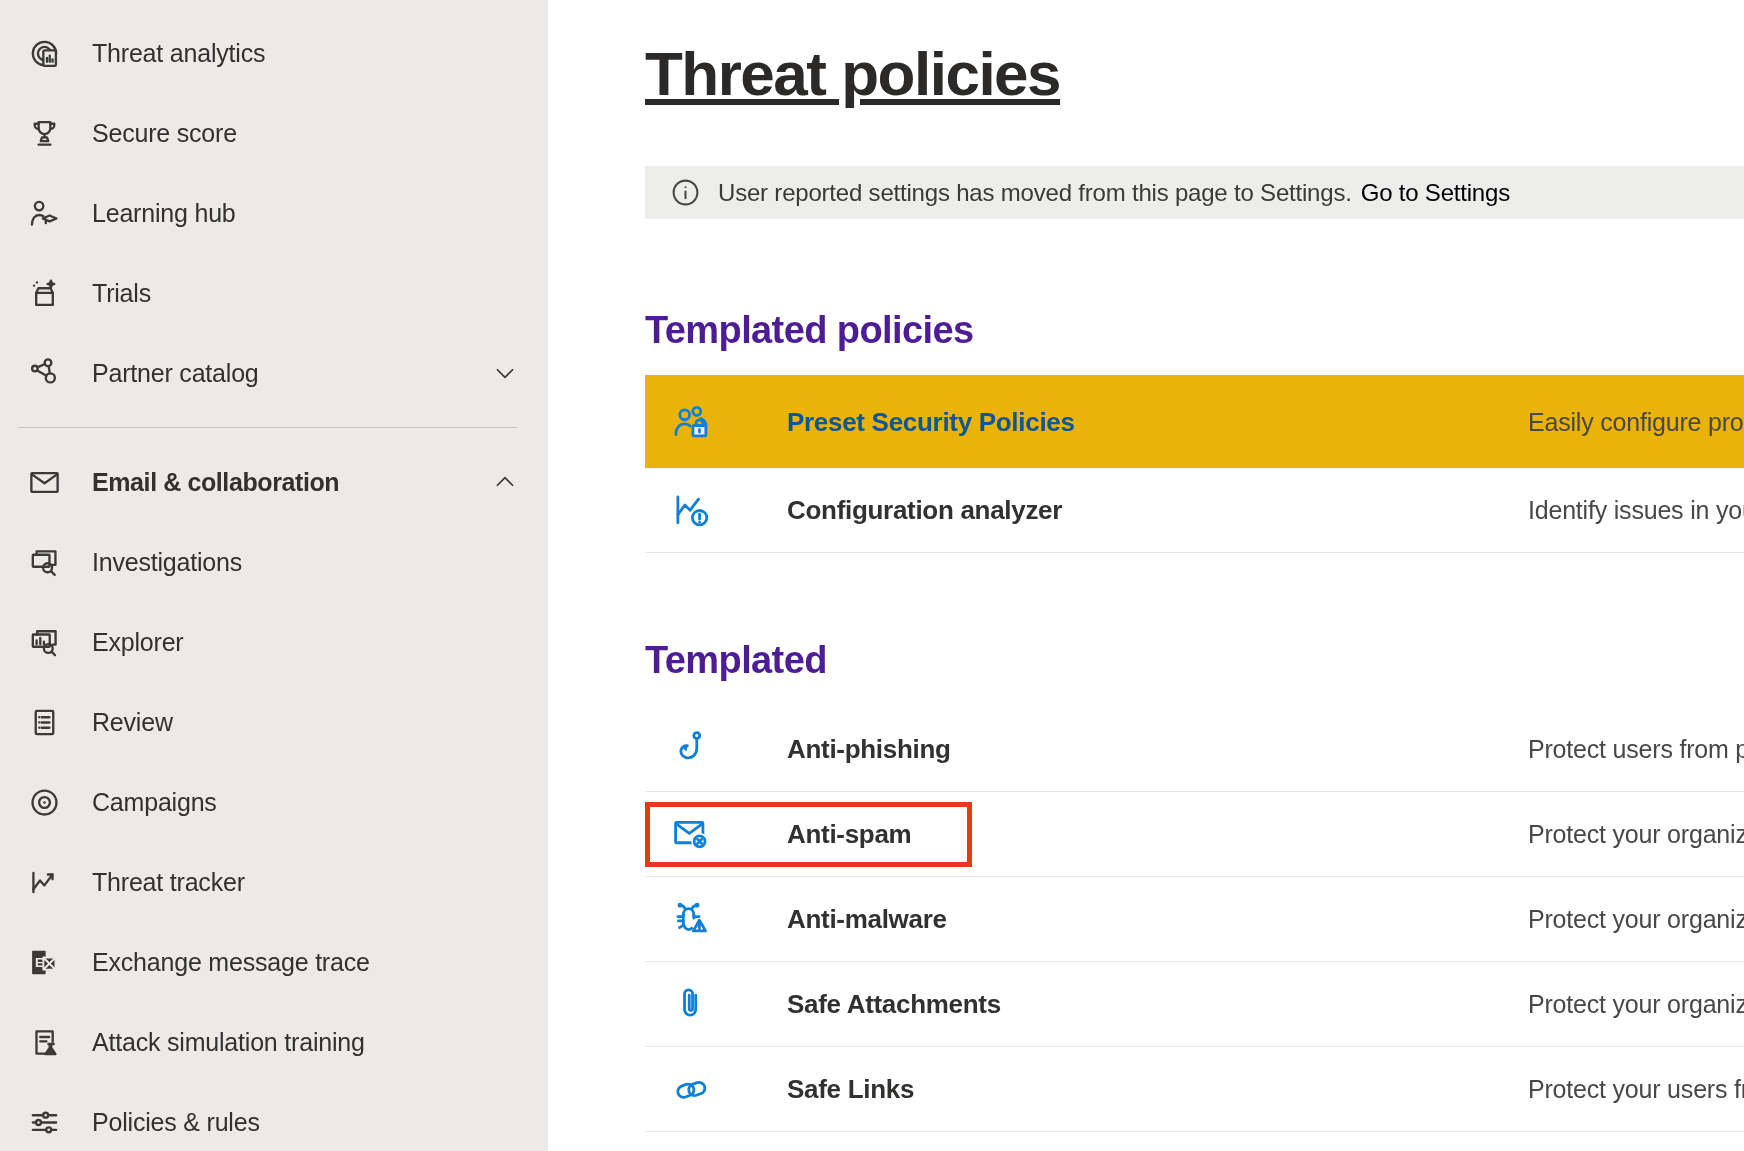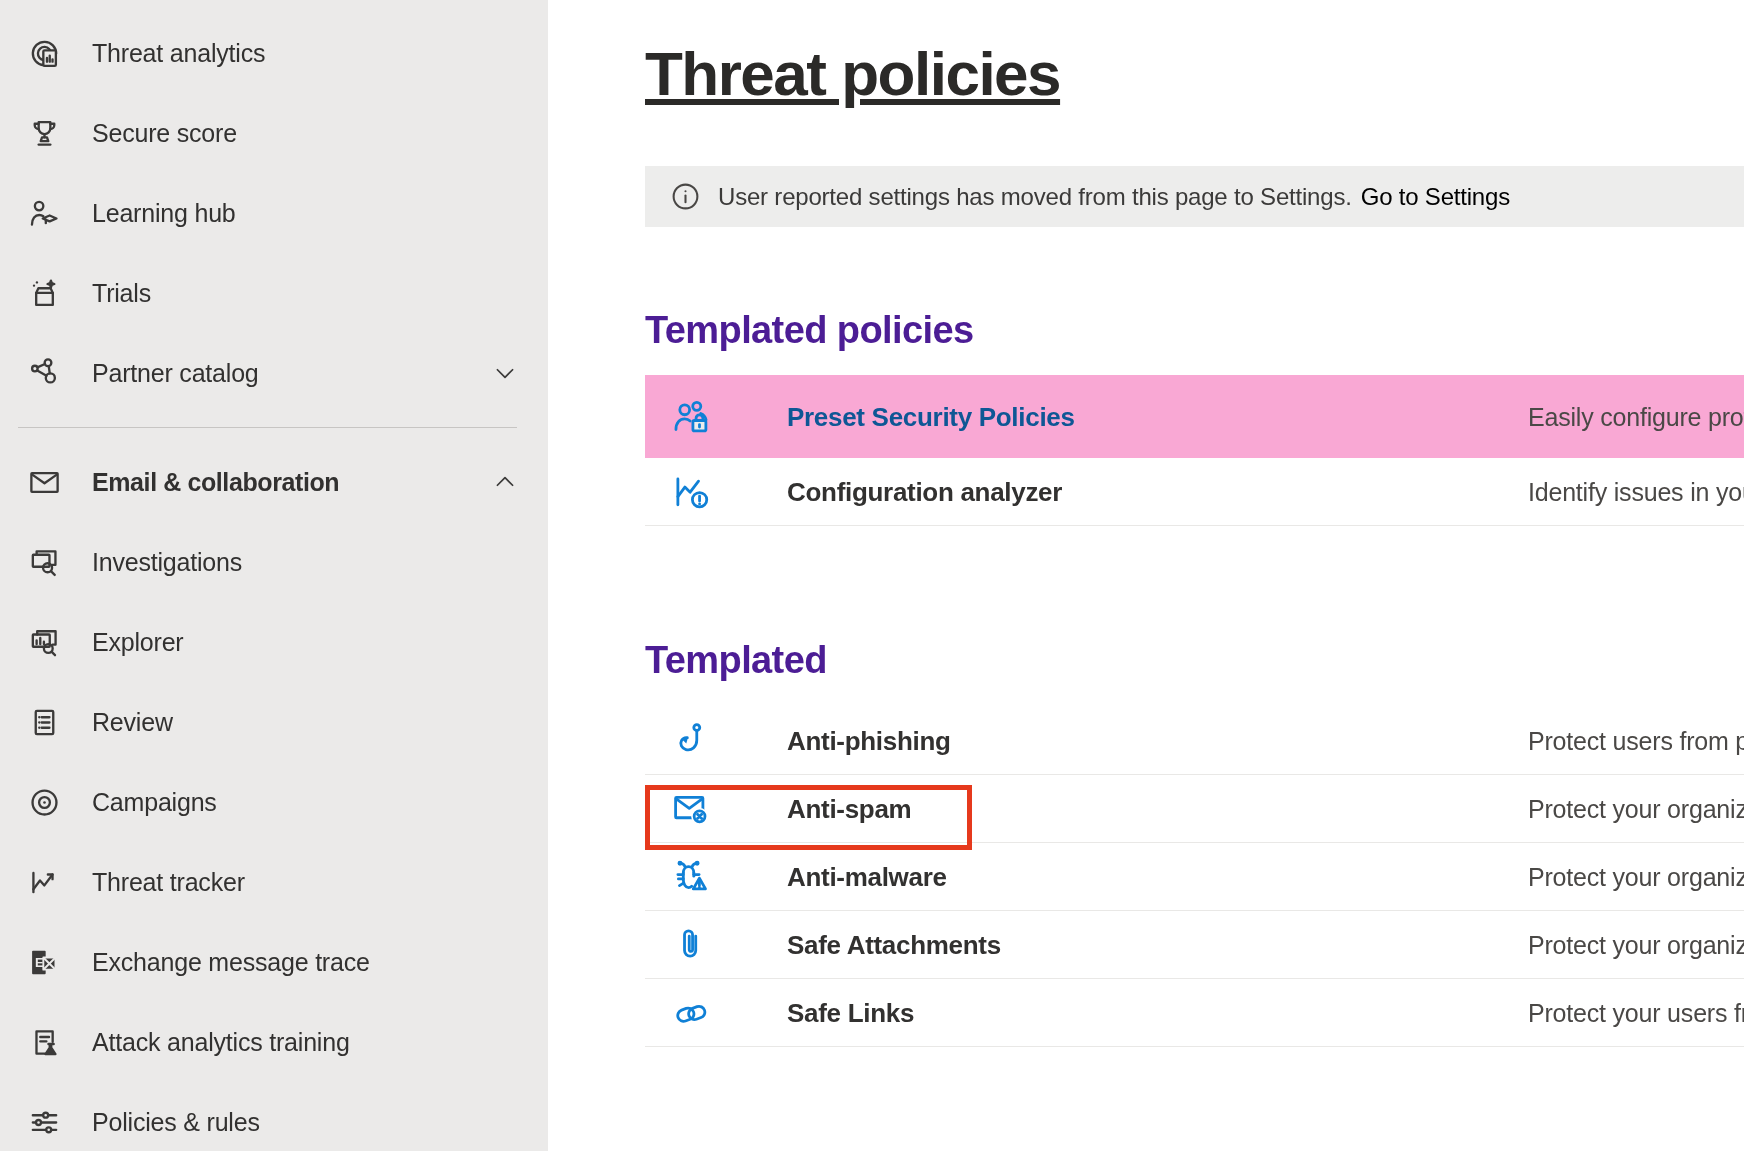--- a/index.html
+++ b/index.html
@@ -43,7 +43,7 @@
     text-decoration:underline;
   }
   .banner{
-    position:absolute;left:97px;right:0;top:166px;height:61px;
+    position:absolute;left:97px;right:0;top:166px;height:53px;
     background:#ededec;display:flex;align-items:center;padding-left:25px;box-sizing:border-box;
     white-space:nowrap;overflow:hidden;
   }

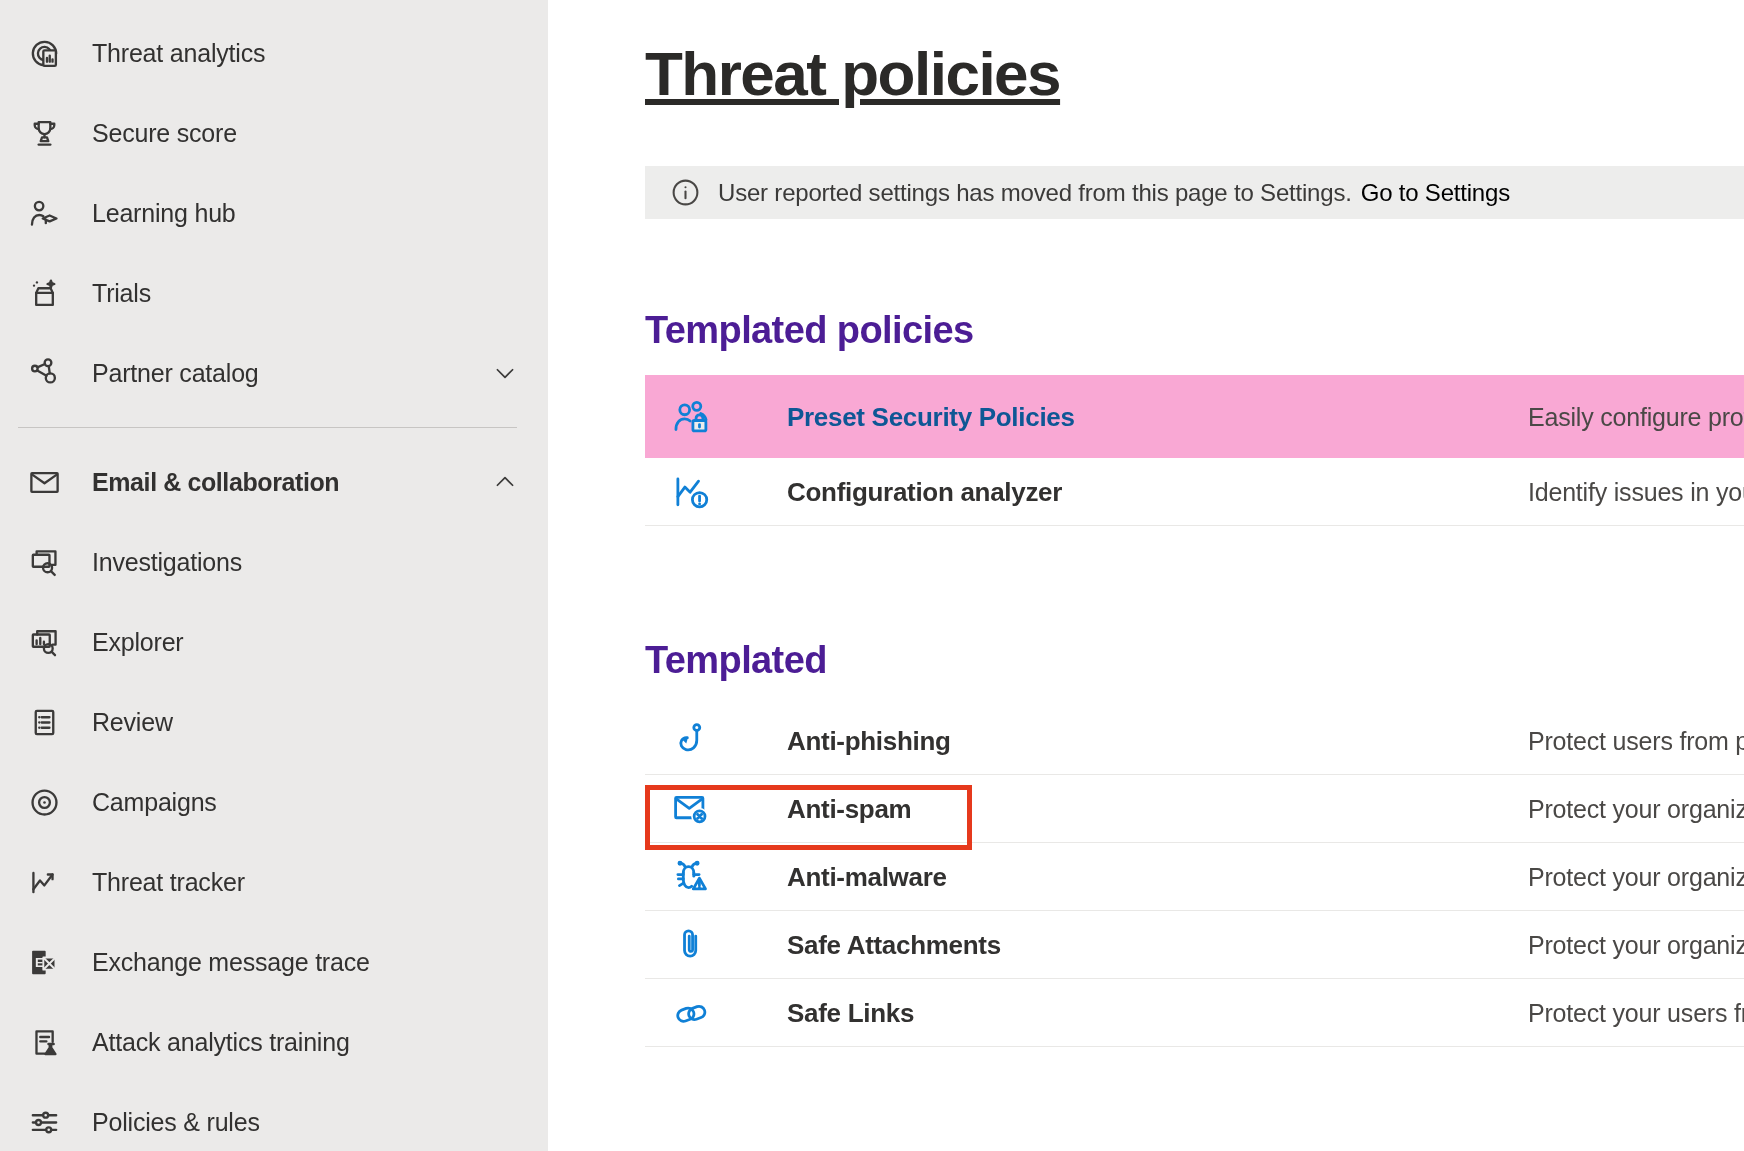--- a/index.html
+++ b/index.html
@@ -64,7 +64,7 @@
     position:relative;height:68px;cursor:pointer;box-sizing:border-box;
   }
   .policy-row.divider{border-bottom:1px solid #e9e8e6;}
-  .policy-row.shaded{height:83px;background:#f9a8d4;}
+  .policy-row.shaded{height:93px;background:#eab308;}
   .row-icon{
     position:absolute;left:25px;top:50%;transform:translateY(-50%);
     width:42px;height:42px;color:#1080d6;display:flex;align-items:center;justify-content:center;

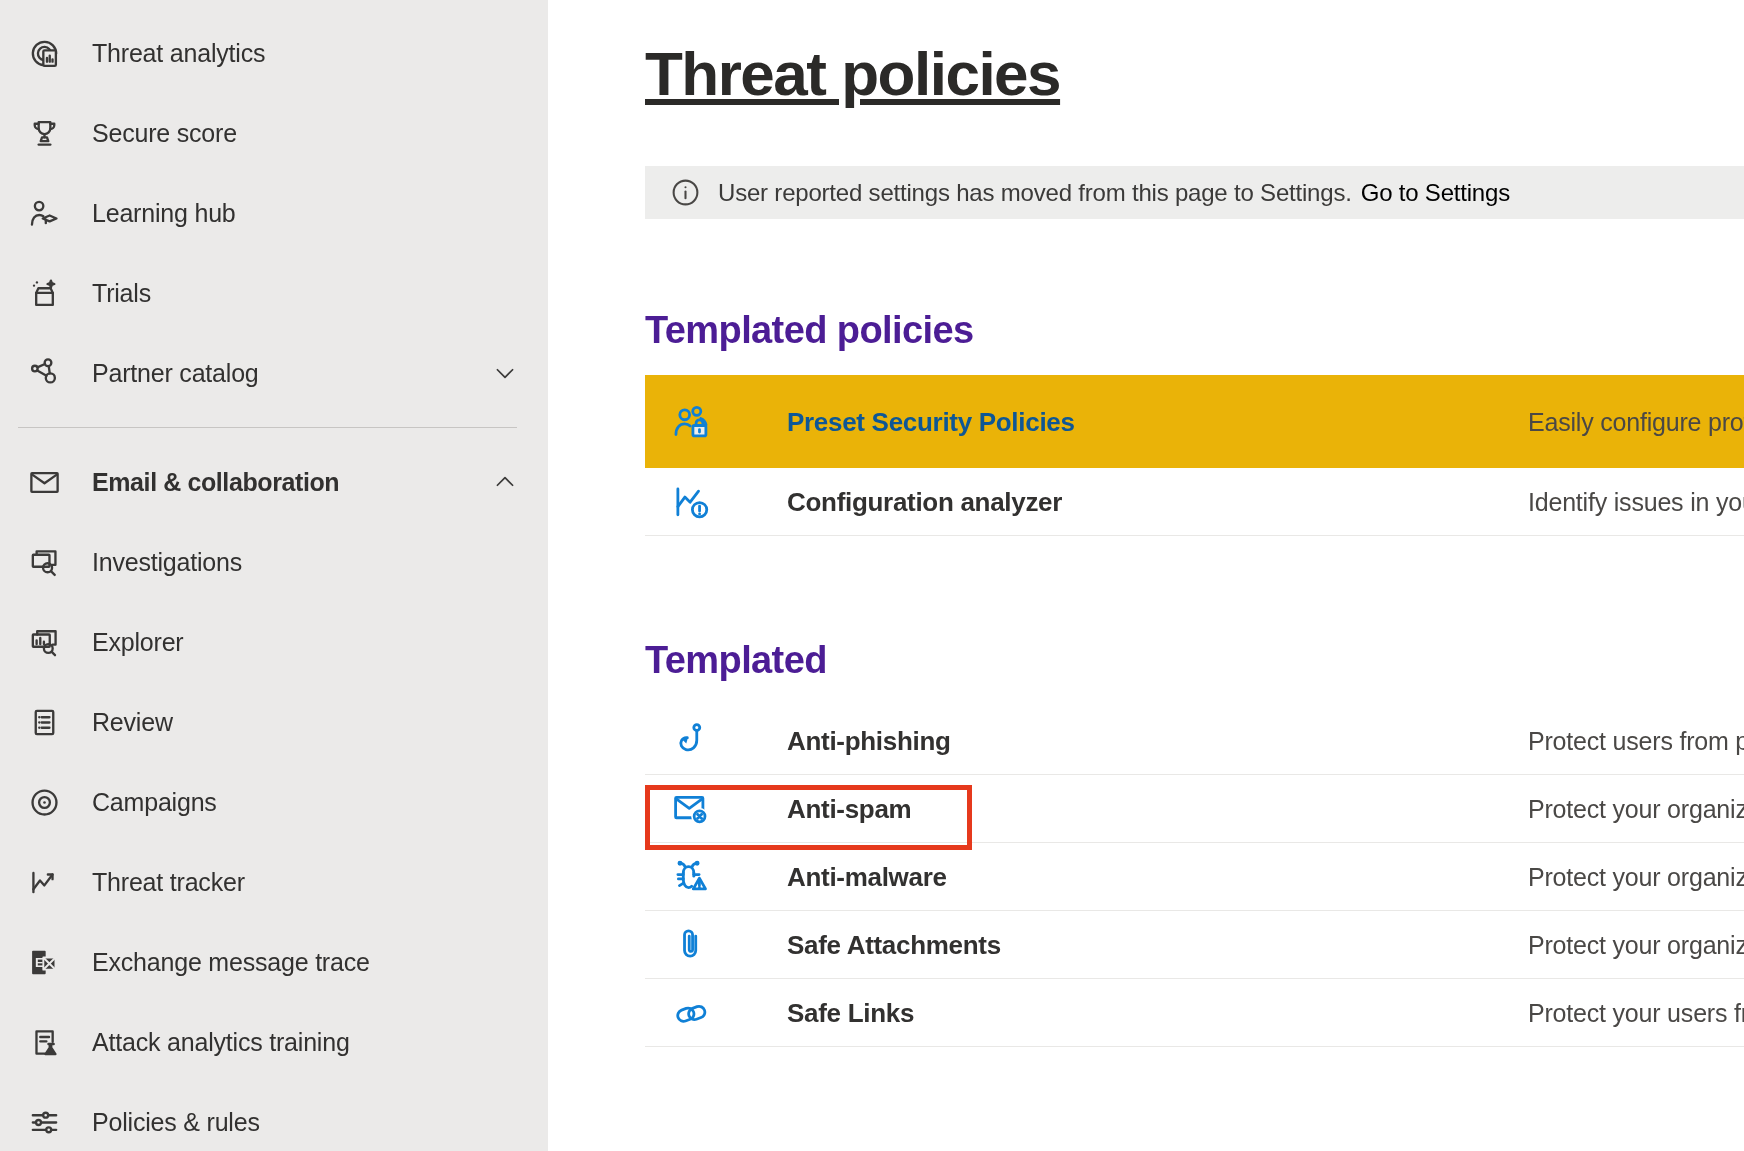--- a/index.html
+++ b/index.html
@@ -61,7 +61,7 @@
   .sec-0 .rows{margin-top:23px;}
   .sec-1 .rows{margin-top:25px;}
   .policy-row{
-    position:relative;height:68px;cursor:pointer;box-sizing:border-box;
+    position:relative;height:85px;cursor:pointer;box-sizing:border-box;
   }
   .policy-row.divider{border-bottom:1px solid #e9e8e6;}
   .policy-row.shaded{height:93px;background:#eab308;}

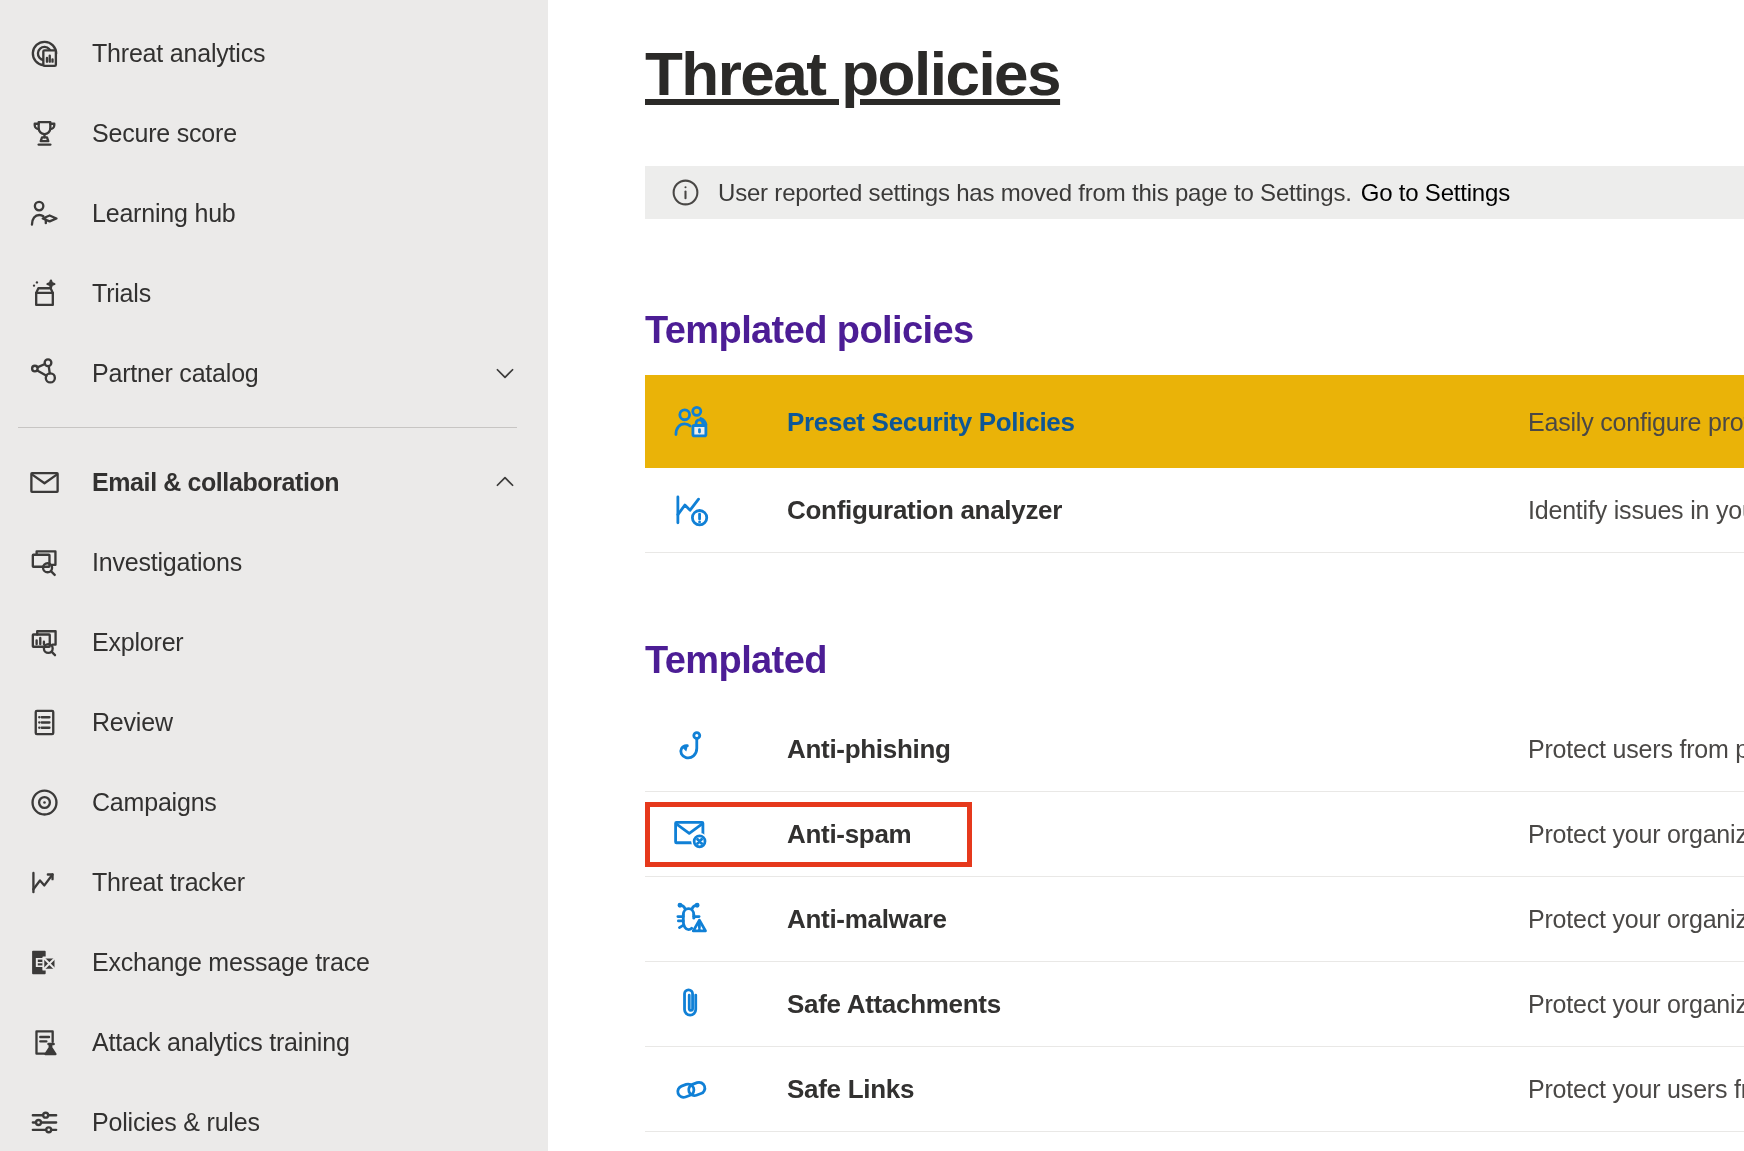--- a/index.html
+++ b/index.html
@@ -239,7 +239,7 @@
             <path d="M14.7,13h3.6"></path>
           </svg>
         </span>
-        <span class="side-label">Attack analytics training</span>
+        <span class="side-label">Attack simulation training</span>
       </div>
       <div class="side-item">
         <span class="side-icon">

